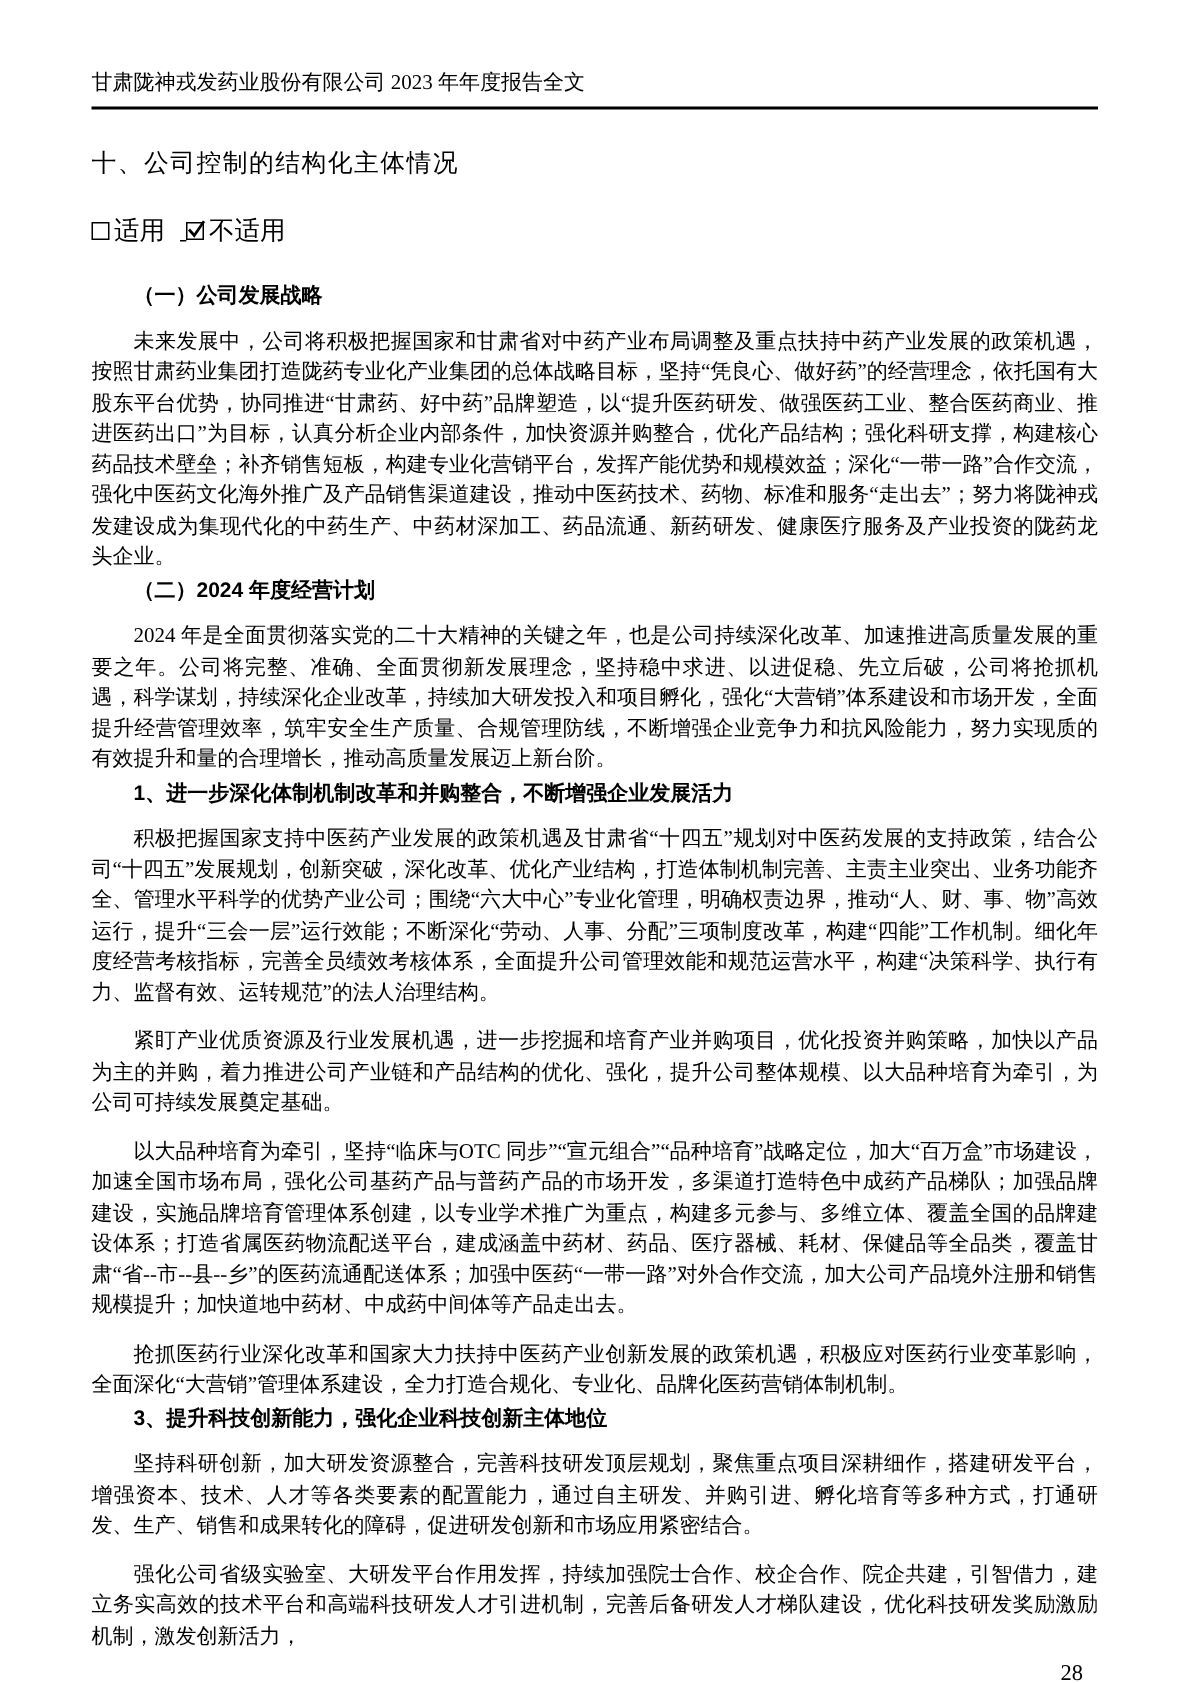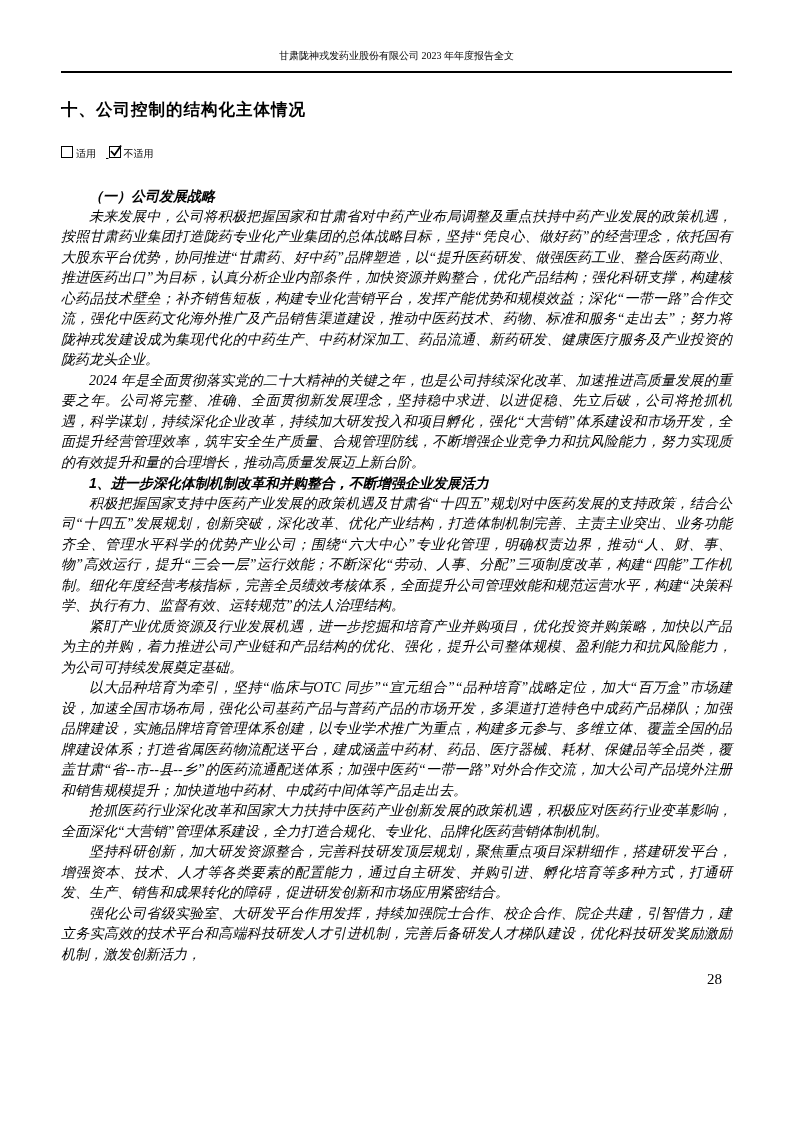--- a/index.html
+++ b/index.html
@@ -22,8 +22,8 @@
     overflow: hidden;
   }
   .doc-header {
-    text-align: center;
-    font-size: 10px;
+    text-align: left;
+    font-size: 14px;
     line-height: 16px;
     padding-bottom: 7px;
     border-bottom: 2px solid #000000;

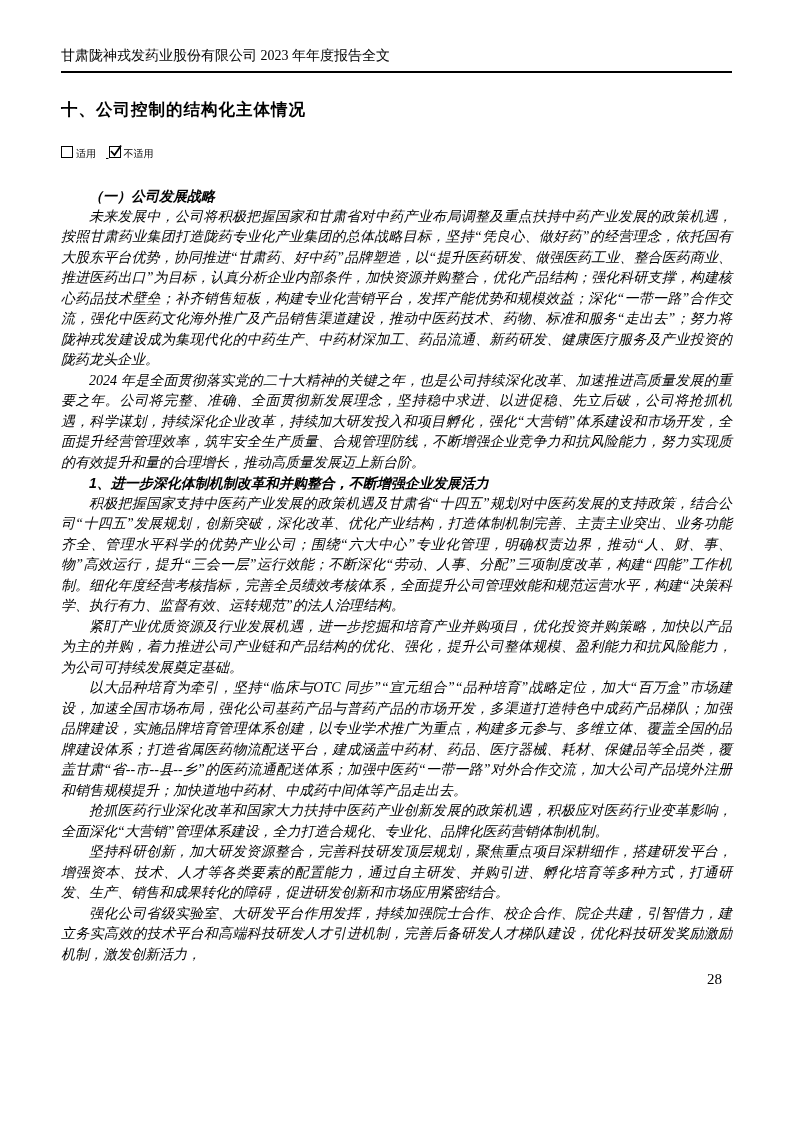--- a/index.html
+++ b/index.html
@@ -31,7 +31,7 @@
   h1.sec-title {
     font-family: "Liberation Sans", sans-serif;
     font-size: 16.5px;
-    font-weight: bold;
+    font-weight: normal;
     letter-spacing: 1px;
     margin: 25px 0 0 0;
     line-height: 22px;

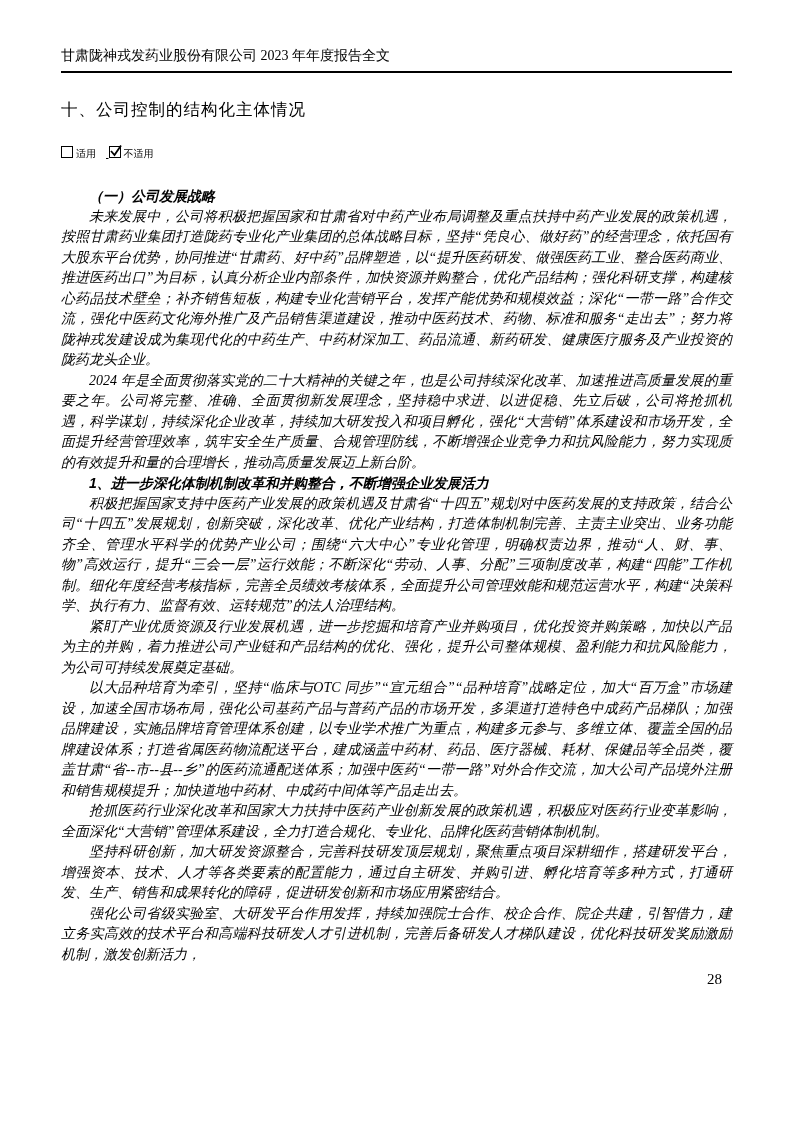--- a/index.html
+++ b/index.html
@@ -38,7 +38,7 @@
   }
   .check-row {
     margin-top: 26px;
-    font-size: 10px;
+    font-size: 17px;
     line-height: 16px;
     text-decoration: underline;
   }

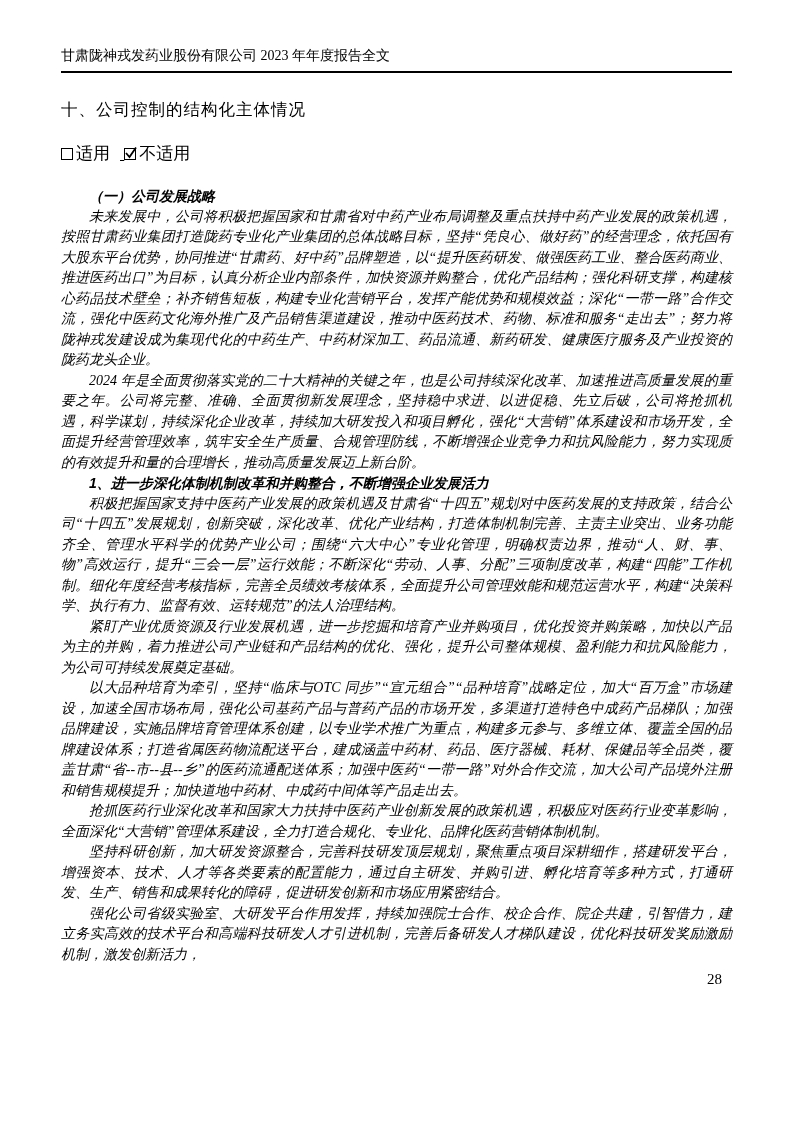--- a/index.html
+++ b/index.html
@@ -62,7 +62,6 @@
   }
   .content {
     margin-top: 24px;
-    font-style: italic;
   }
   p.body-para, p.subhead, p.num-head {
     font-size: 14px;

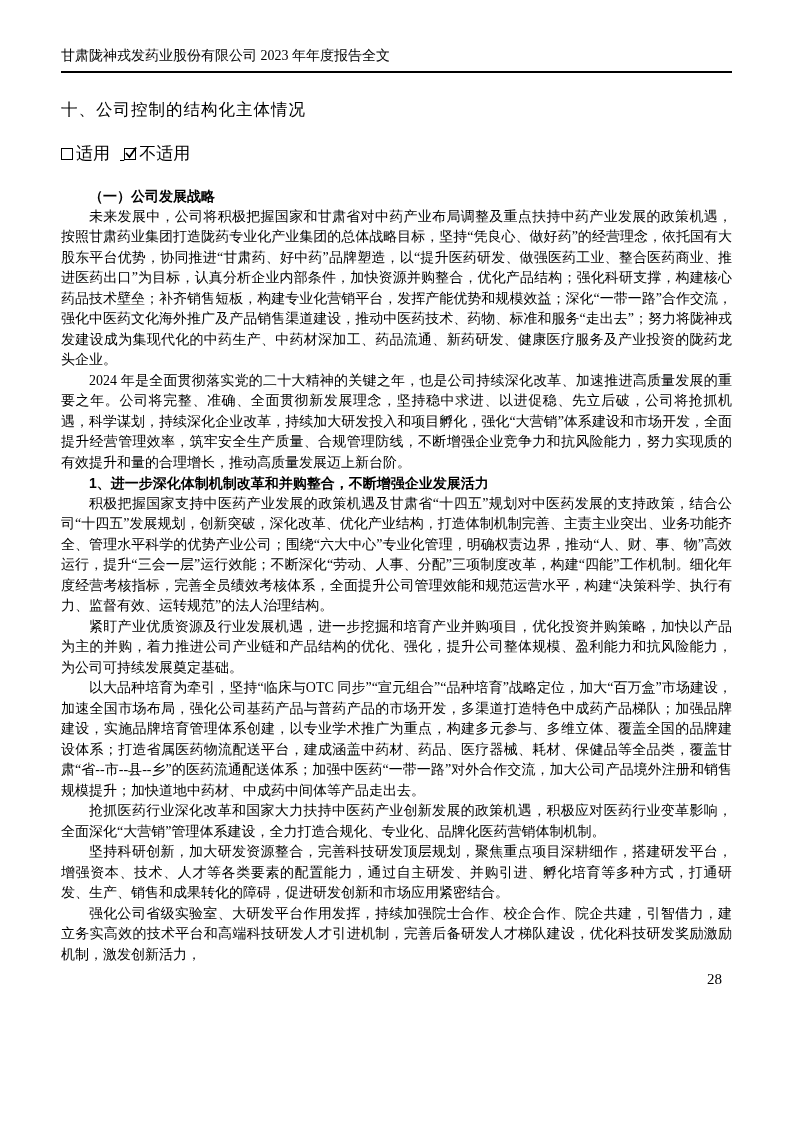--- a/index.html
+++ b/index.html
@@ -72,6 +72,7 @@
   p.body-para {
     text-align: justify;
     text-justify: inter-ideograph;
+    margin-top: 12px;
   }
   p.subhead, p.num-head {
     font-weight: bold;

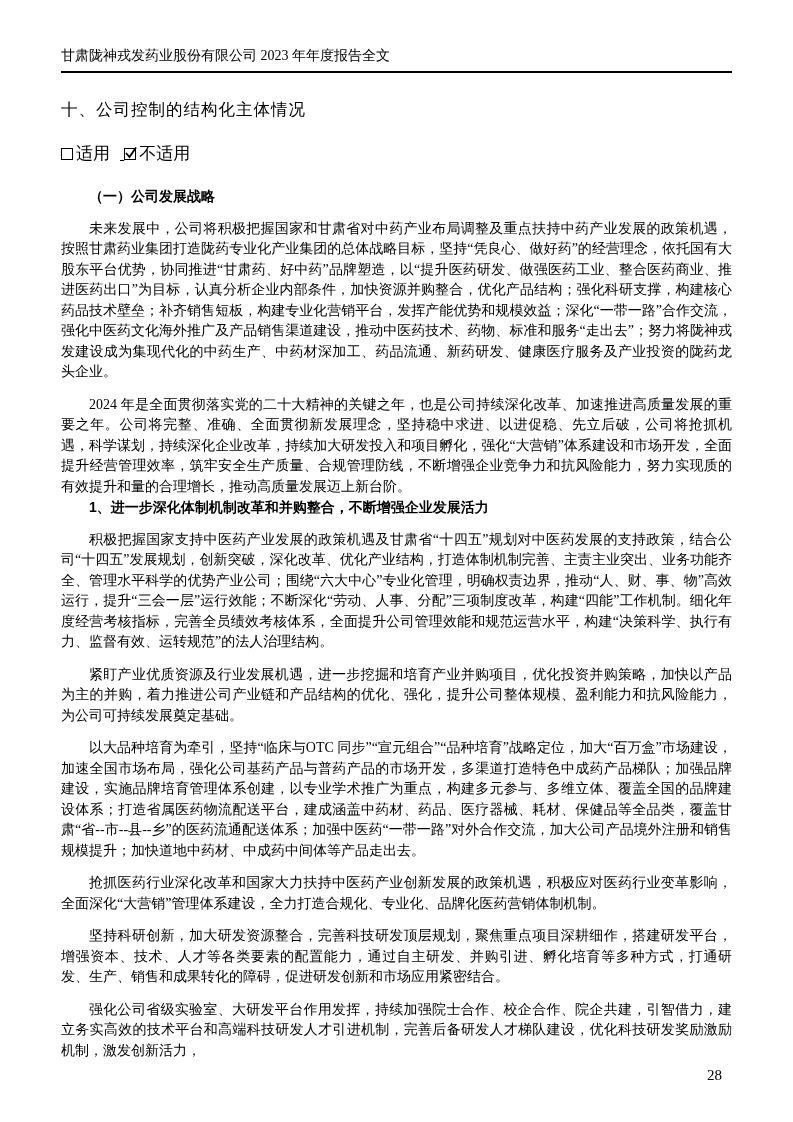--- a/index.html
+++ b/index.html
@@ -114,6 +114,7 @@
 
     <p class="body-para">未来发展中，公司将积极把握国家和甘肃省对中药产业布局调整及重点扶持中药产业发展的政策机遇，按照甘肃药业集团打造陇药专业化产业集团的总体战略目标，坚持“凭良心、做好药”的经营理念，依托国有大股东平台优势，协同推进“甘肃药、好中药”品牌塑造，以“提升医药研发、做强医药工业、整合医药商业、推进医药出口”为目标，认真分析企业内部条件，加快资源并购整合，优化产品结构；强化科研支撑，构建核心药品技术壁垒；补齐销售短板，构建专业化营销平台，发挥产能优势和规模效益；深化“一带一路”合作交流，强化中医药文化海外推广及产品销售渠道建设，推动中医药技术、药物、标准和服务“走出去”；努力将陇神戎发建设成为集现代化的中药生产、中药材深加工、药品流通、新药研发、健康医疗服务及产业投资的陇药龙头企业。</p>
 
+    <p class="subhead">（二）2024 年度经营计划</p>
 
     <p class="body-para">2024 年是全面贯彻落实党的二十大精神的关键之年，也是公司持续深化改革、加速推进高质量发展的重要之年。公司将完整、准确、全面贯彻新发展理念，坚持稳中求进、以进促稳、先立后破，公司将抢抓机遇，科学谋划，持续深化企业改革，持续加大研发投入和项目孵化，强化“大营销”体系建设和市场开发，全面提升经营管理效率，筑牢安全生产质量、合规管理防线，不断增强企业竞争力和抗风险能力，努力实现质的有效提升和量的合理增长，推动高质量发展迈上新台阶。</p>
 

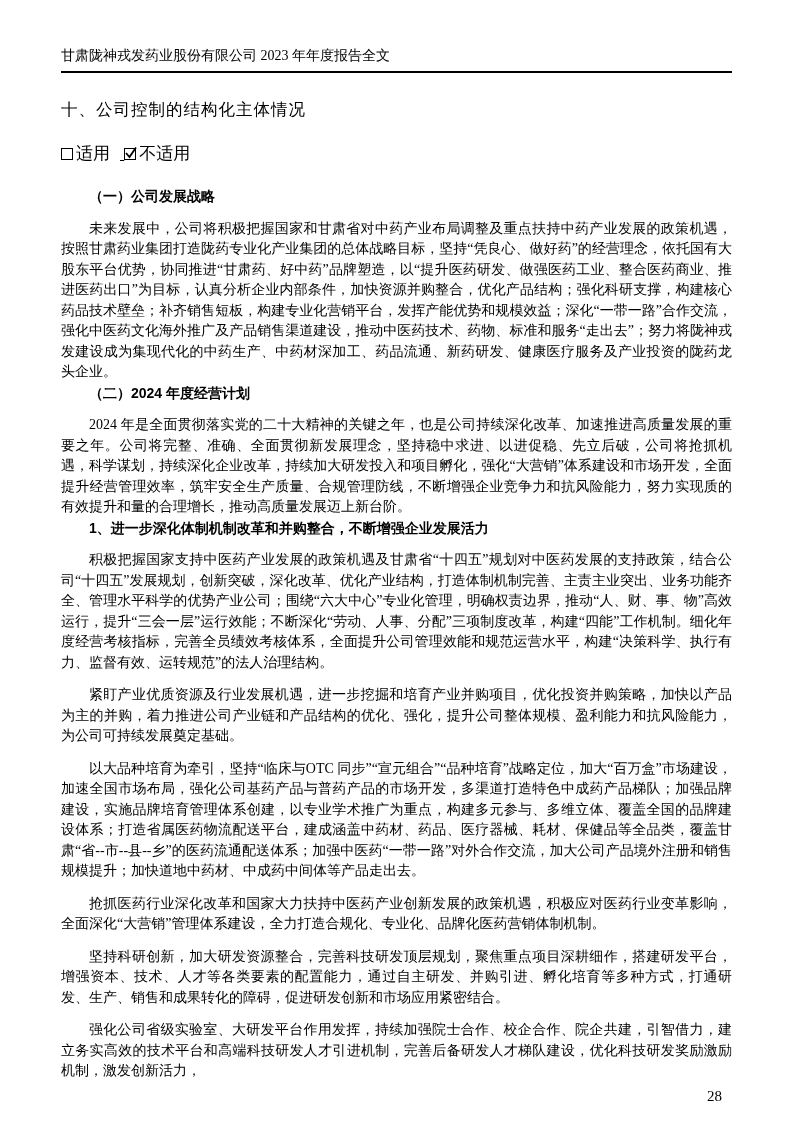--- a/index.html
+++ b/index.html
@@ -122,7 +122,7 @@
 
     <p class="body-para">积极把握国家支持中医药产业发展的政策机遇及甘肃省“十四五”规划对中医药发展的支持政策，结合公司“十四五”发展规划，创新突破，深化改革、优化产业结构，打造体制机制完善、主责主业突出、业务功能齐全、管理水平科学的优势产业公司；围绕“六大中心”专业化管理，明确权责边界，推动“人、财、事、物”高效运行，提升“三会一层”运行效能；不断深化“劳动、人事、分配”三项制度改革，构建“四能”工作机制。细化年度经营考核指标，完善全员绩效考核体系，全面提升公司管理效能和规范运营水平，构建“决策科学、执行有力、监督有效、运转规范”的法人治理结构。</p>
 
-    <p class="body-para">紧盯产业优质资源及行业发展机遇，进一步挖掘和培育产业并购项目，优化投资并购策略，加快以产品为主的并购，着力推进公司产业链和产品结构的优化、强化，提升公司整体规模、盈利能力和抗风险能力，为公司可持续发展奠定基础。</p>
+    <p class="body-para">紧盯产业优质资源及行业发展机遇，进一步挖掘和培育产业并购项目，优化投资并购策略，加快以产品为主的并购，着力推进公司产业链和产品结构的优化、强化，提升公司整体规模、以大品种培育为牵引，为公司可持续发展奠定基础。</p>
 
 
     <p class="body-para">以大品种培育为牵引，坚持“临床与OTC 同步”“宣元组合”“品种培育”战略定位，加大“百万盒”市场建设，加速全国市场布局，强化公司基药产品与普药产品的市场开发，多渠道打造特色中成药产品梯队；加强品牌建设，实施品牌培育管理体系创建，以专业学术推广为重点，构建多元参与、多维立体、覆盖全国的品牌建设体系；打造省属医药物流配送平台，建成涵盖中药材、药品、医疗器械、耗材、保健品等全品类，覆盖甘肃“省--市--县--乡”的医药流通配送体系；加强中医药“一带一路”对外合作交流，加大公司产品境外注册和销售规模提升；加快道地中药材、中成药中间体等产品走出去。</p>

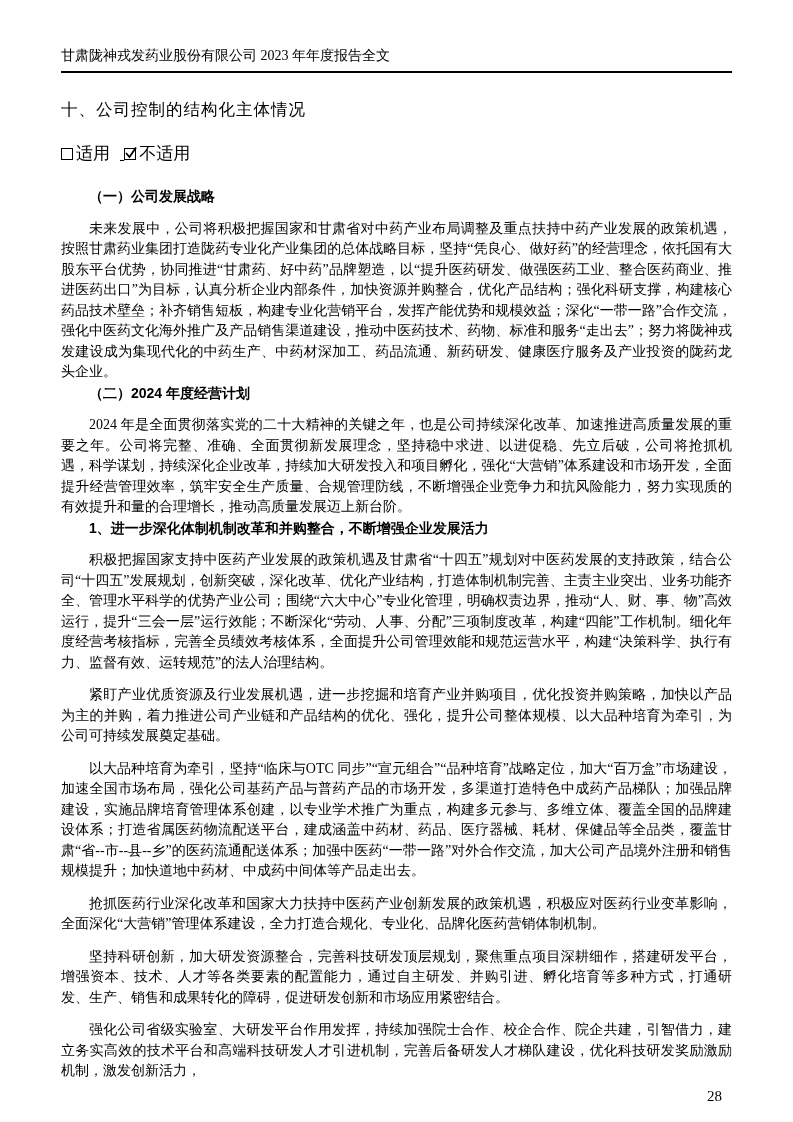--- a/index.html
+++ b/index.html
@@ -129,6 +129,7 @@
 
     <p class="body-para">抢抓医药行业深化改革和国家大力扶持中医药产业创新发展的政策机遇，积极应对医药行业变革影响，全面深化“大营销”管理体系建设，全力打造合规化、专业化、品牌化医药营销体制机制。</p>
 
+    <p class="num-head">3、提升科技创新能力，强化企业科技创新主体地位</p>
 
     <p class="body-para">坚持科研创新，加大研发资源整合，完善科技研发顶层规划，聚焦重点项目深耕细作，搭建研发平台，增强资本、技术、人才等各类要素的配置能力，通过自主研发、并购引进、孵化培育等多种方式，打通研发、生产、销售和成果转化的障碍，促进研发创新和市场应用紧密结合。</p>
 

